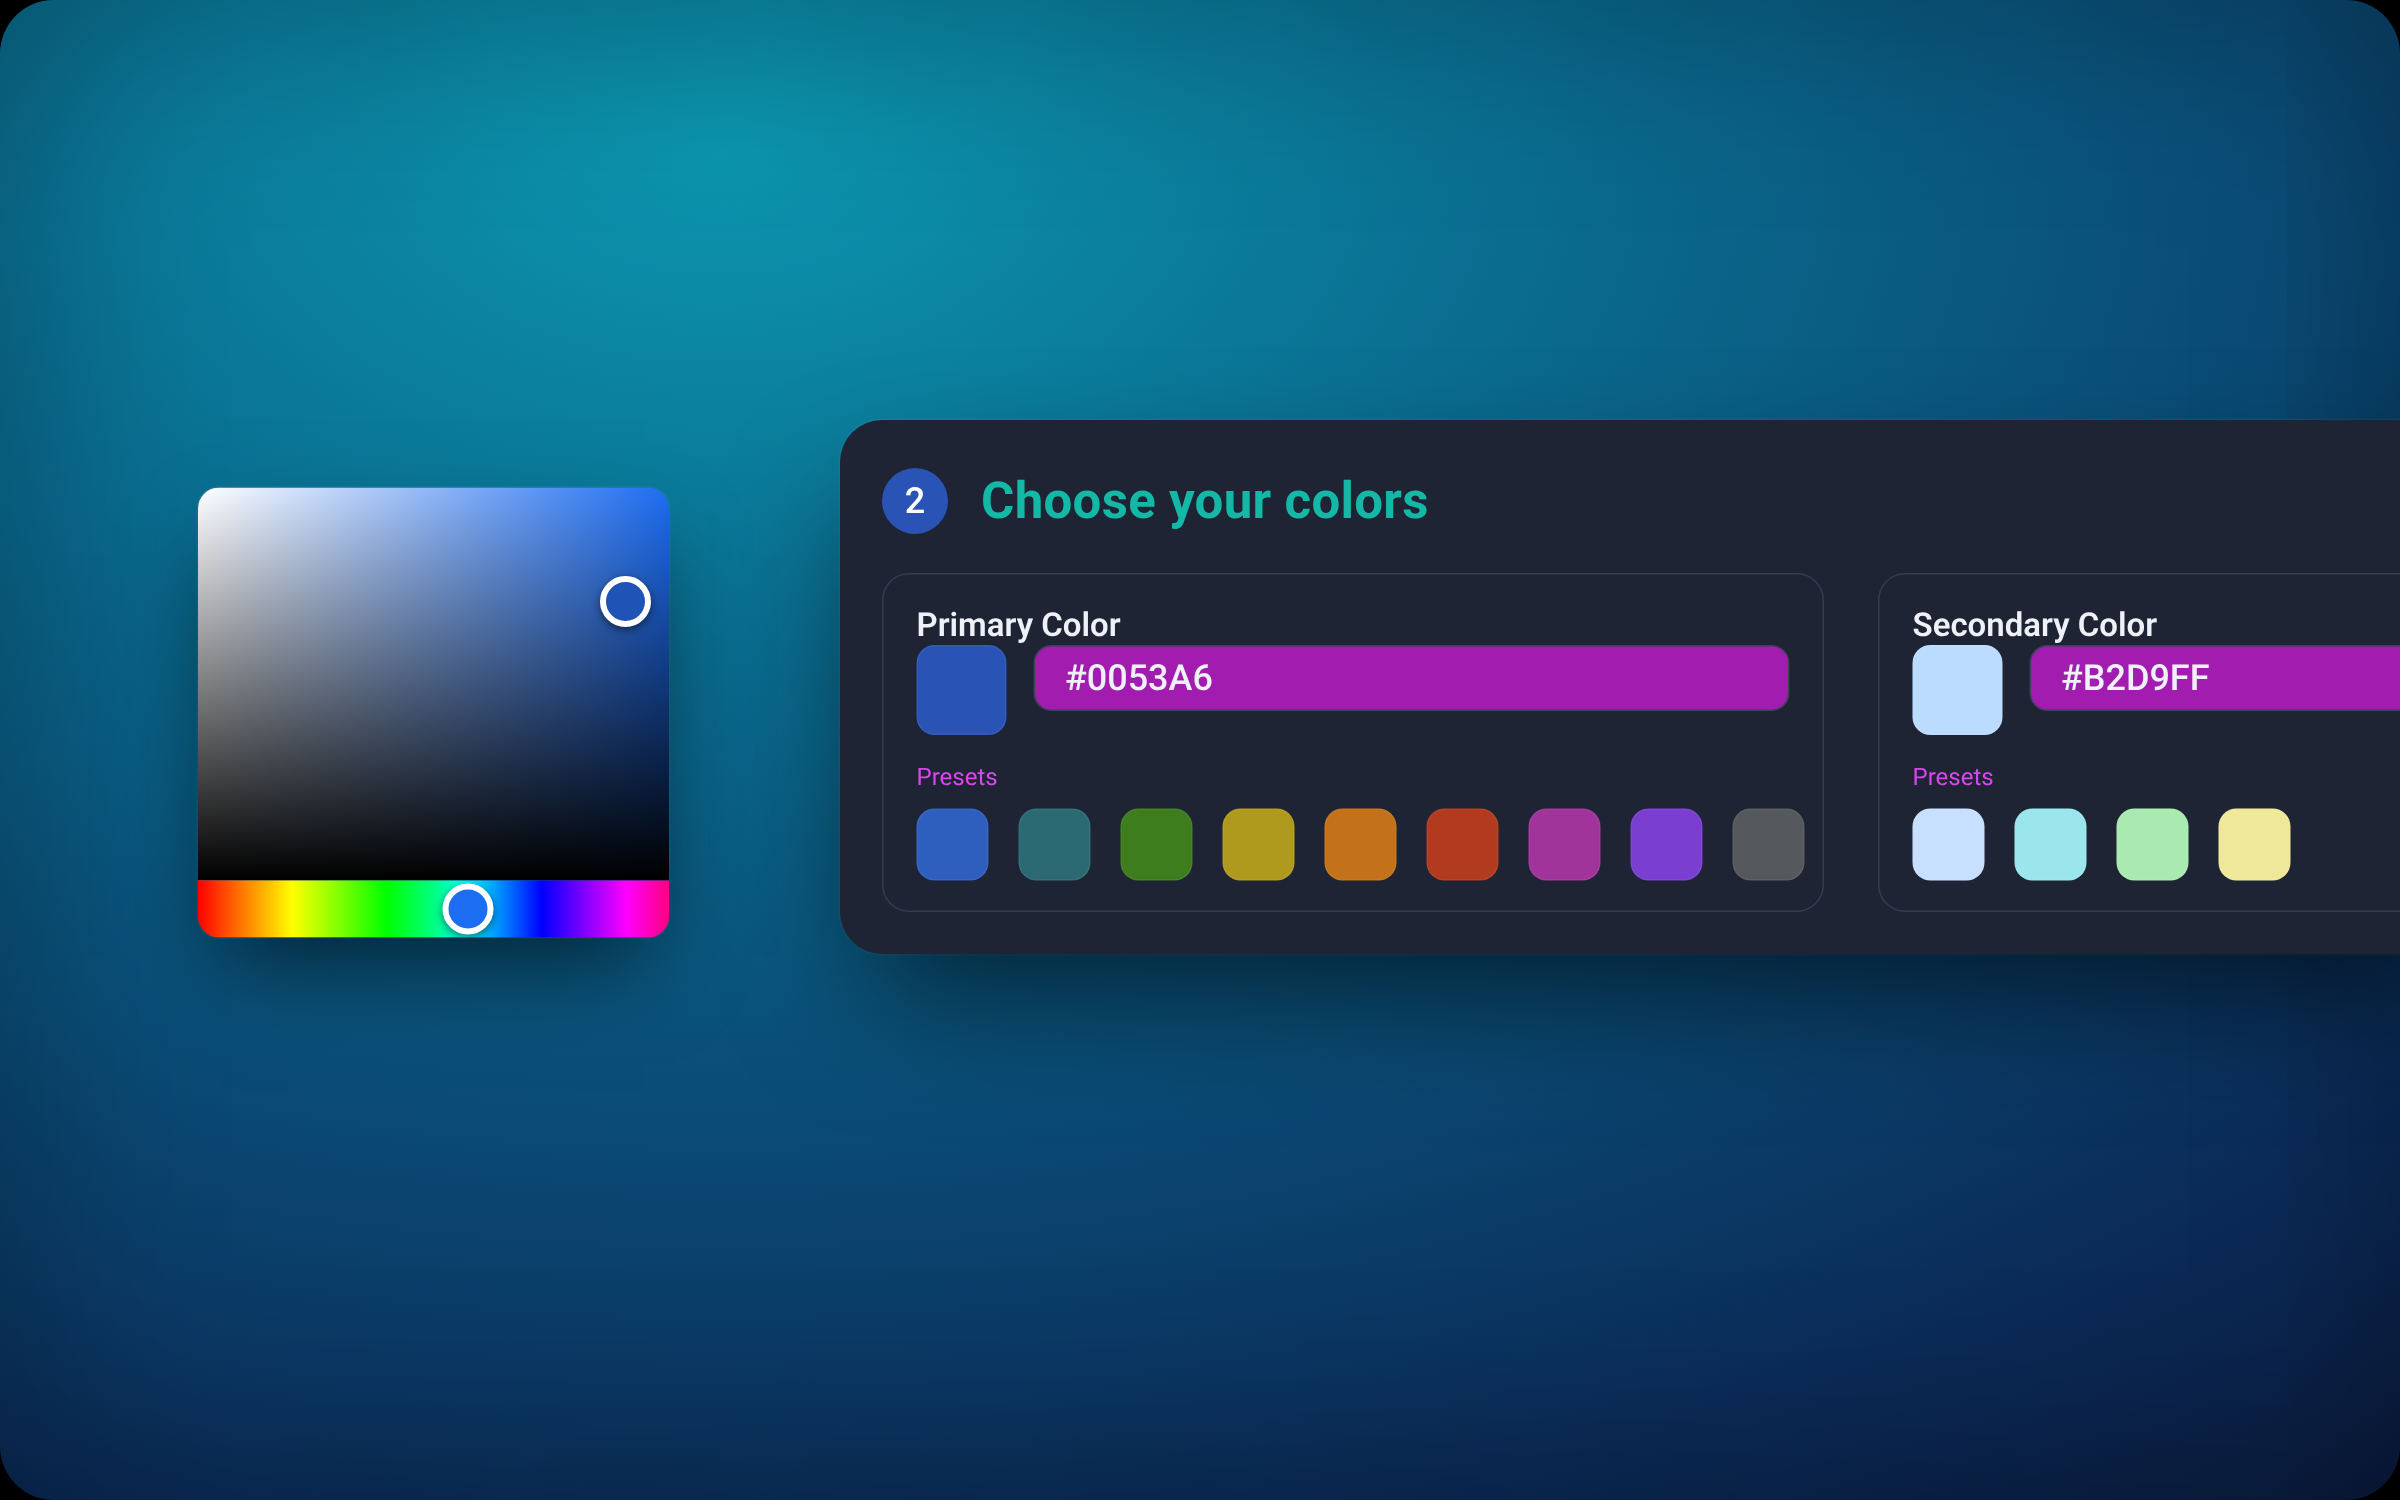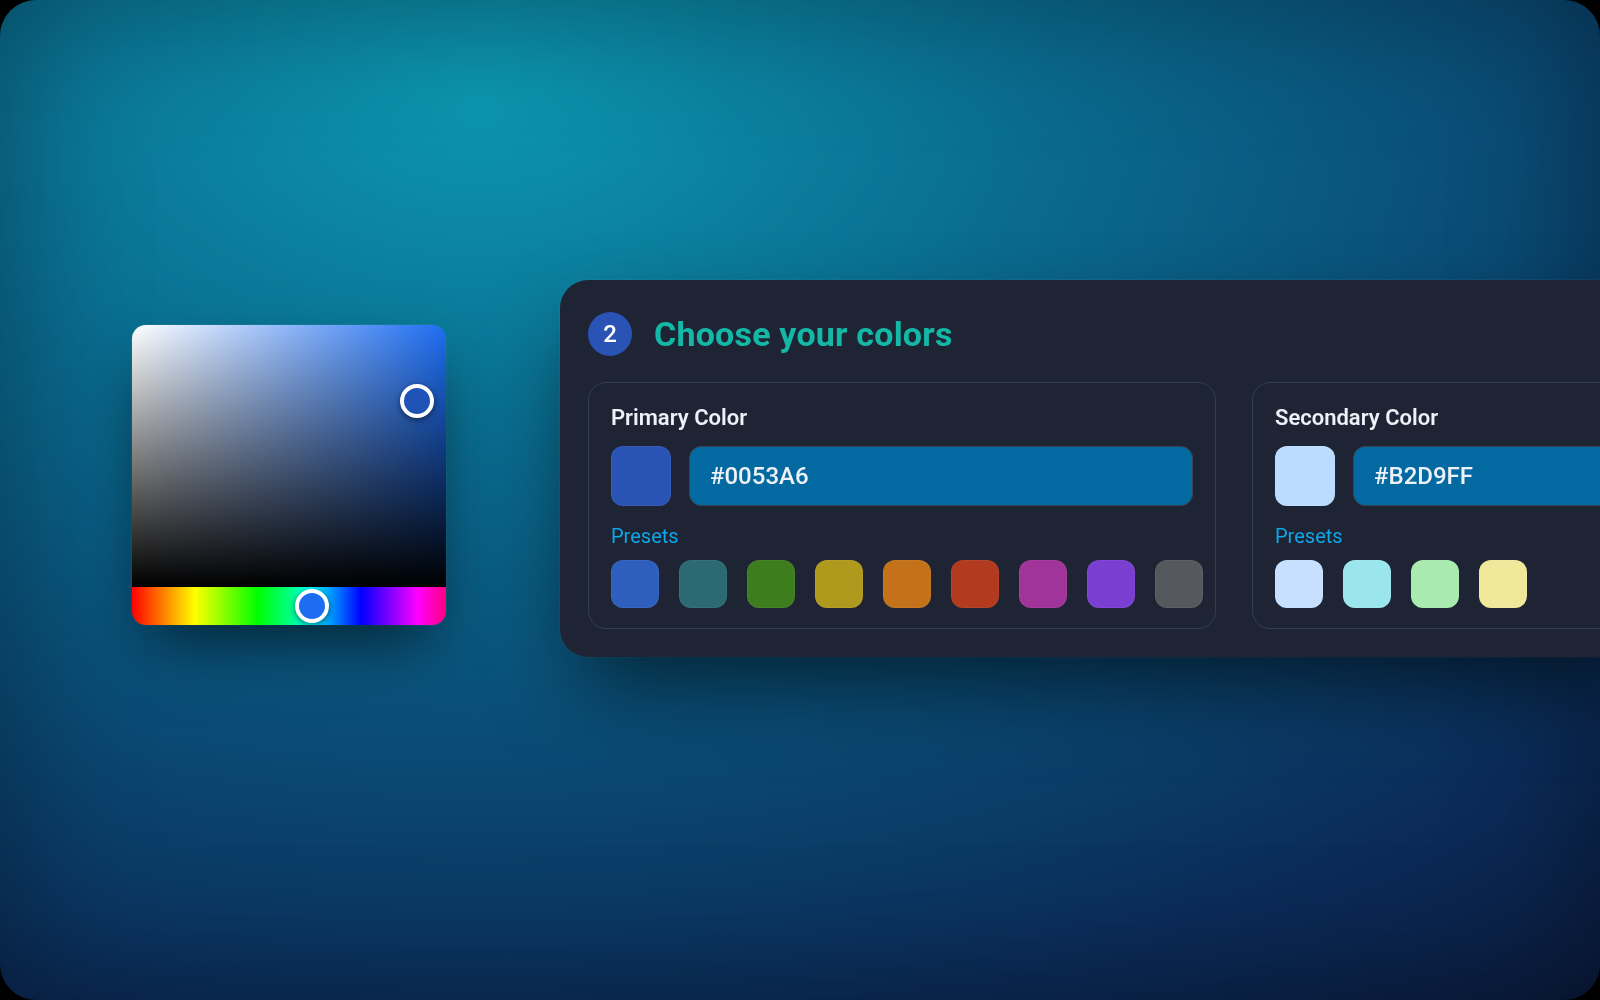--- a/index.html
+++ b/index.html
@@ -134,7 +134,7 @@
     font-size: 22px;
     font-weight: 600;
     color: #eef1f7;
-    margin-bottom: 16px;
+    margin-bottom: 0;
   }
 
   .value-row {

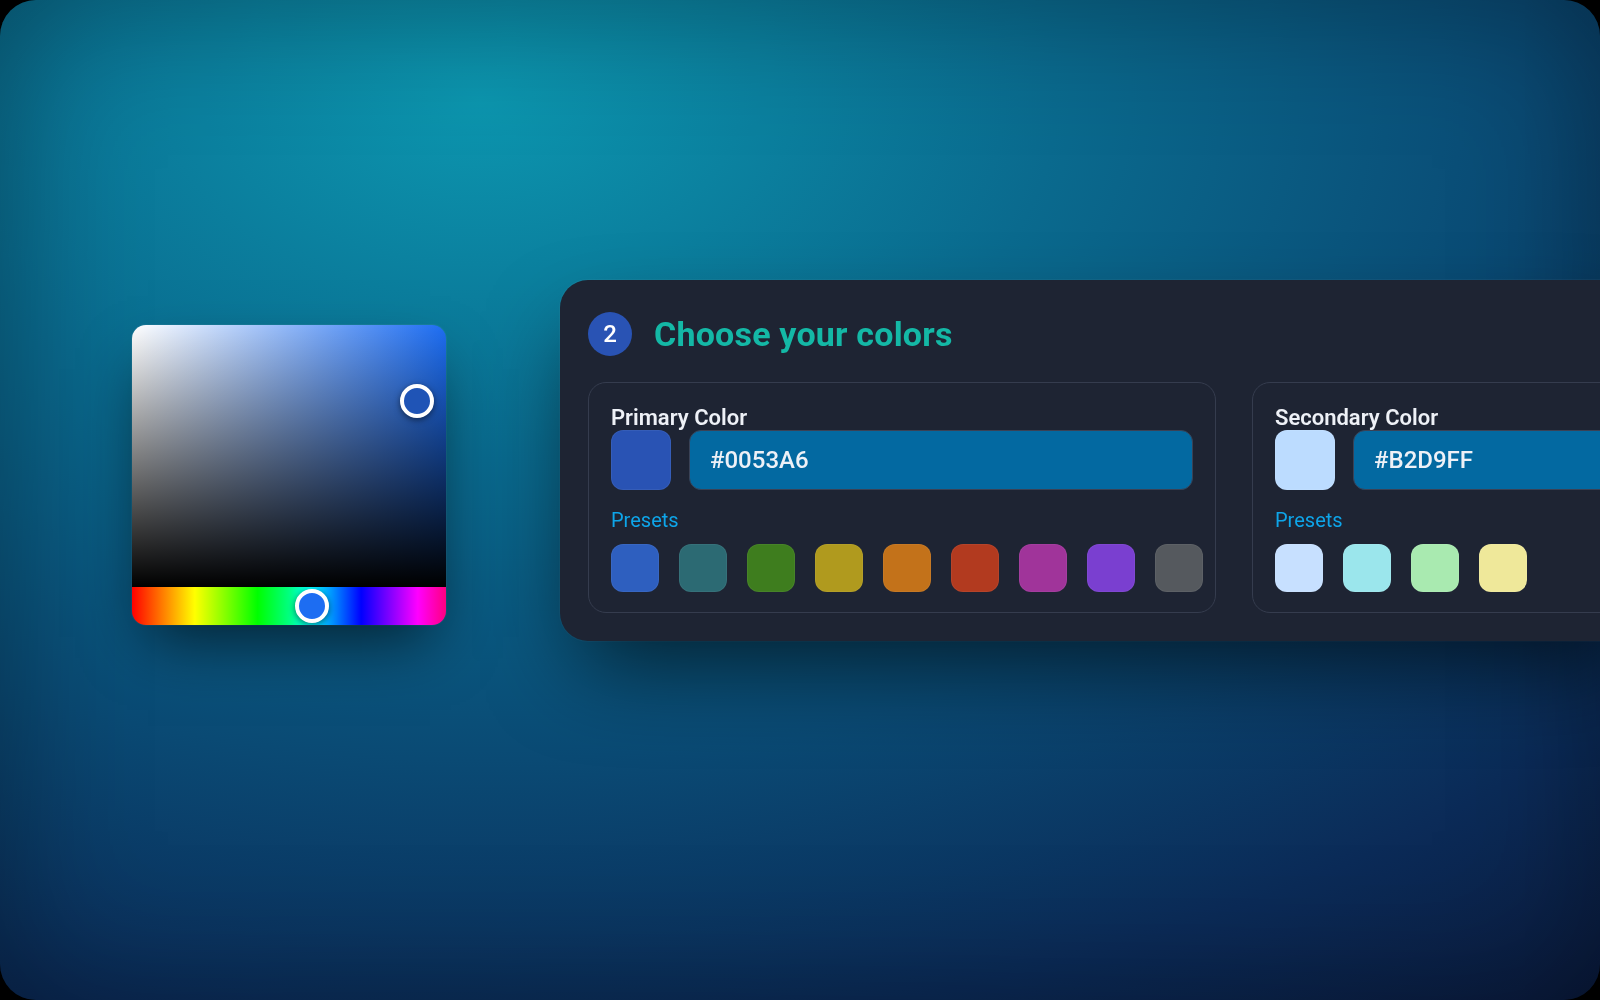--- a/index.html
+++ b/index.html
@@ -152,10 +152,10 @@
   .hex-input {
     flex: 1 1 auto;
     min-width: 0;
-    height: 60px;
+    height: 44px;
     border-radius: 12px;
     border: 1px solid #3a4256;
-    background: #0369a1;
+    background: #a21caf;
     color: #eef1f7;
     font-size: 24px;
     font-weight: 500;

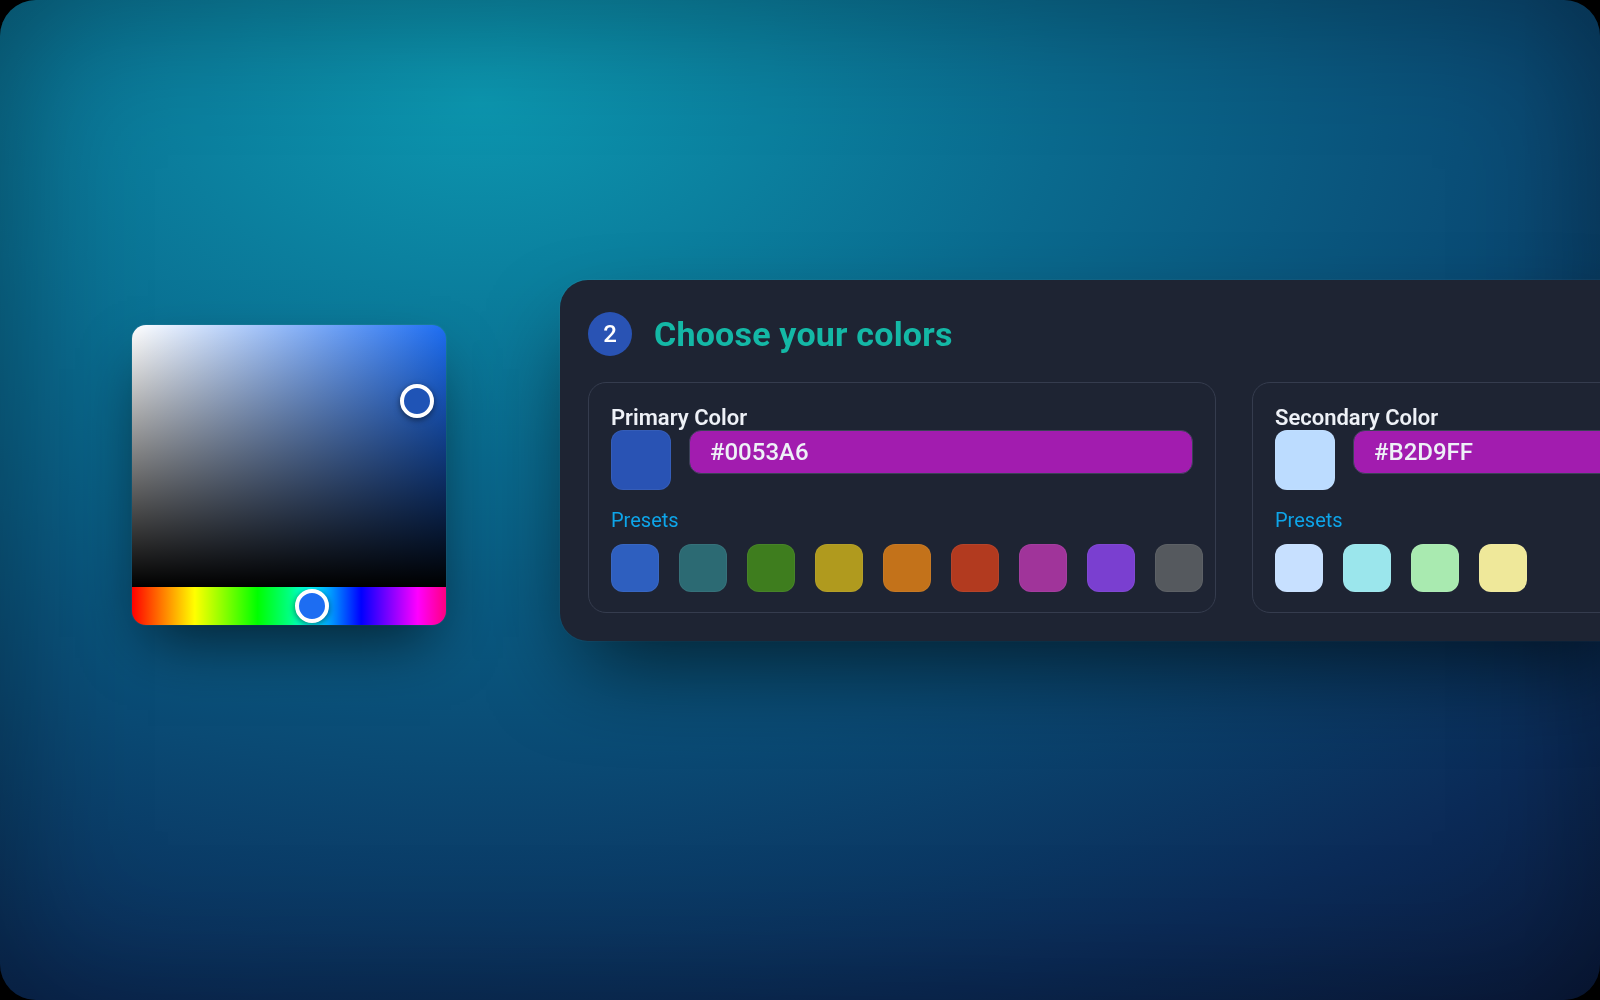--- a/index.html
+++ b/index.html
@@ -166,8 +166,8 @@
   }
 
   .presets-label {
-    font-size: 20px;
-    color: #0ea5e9;
+    font-size: 16px;
+    color: #d946ef;
     margin-bottom: 12px;
   }
 

